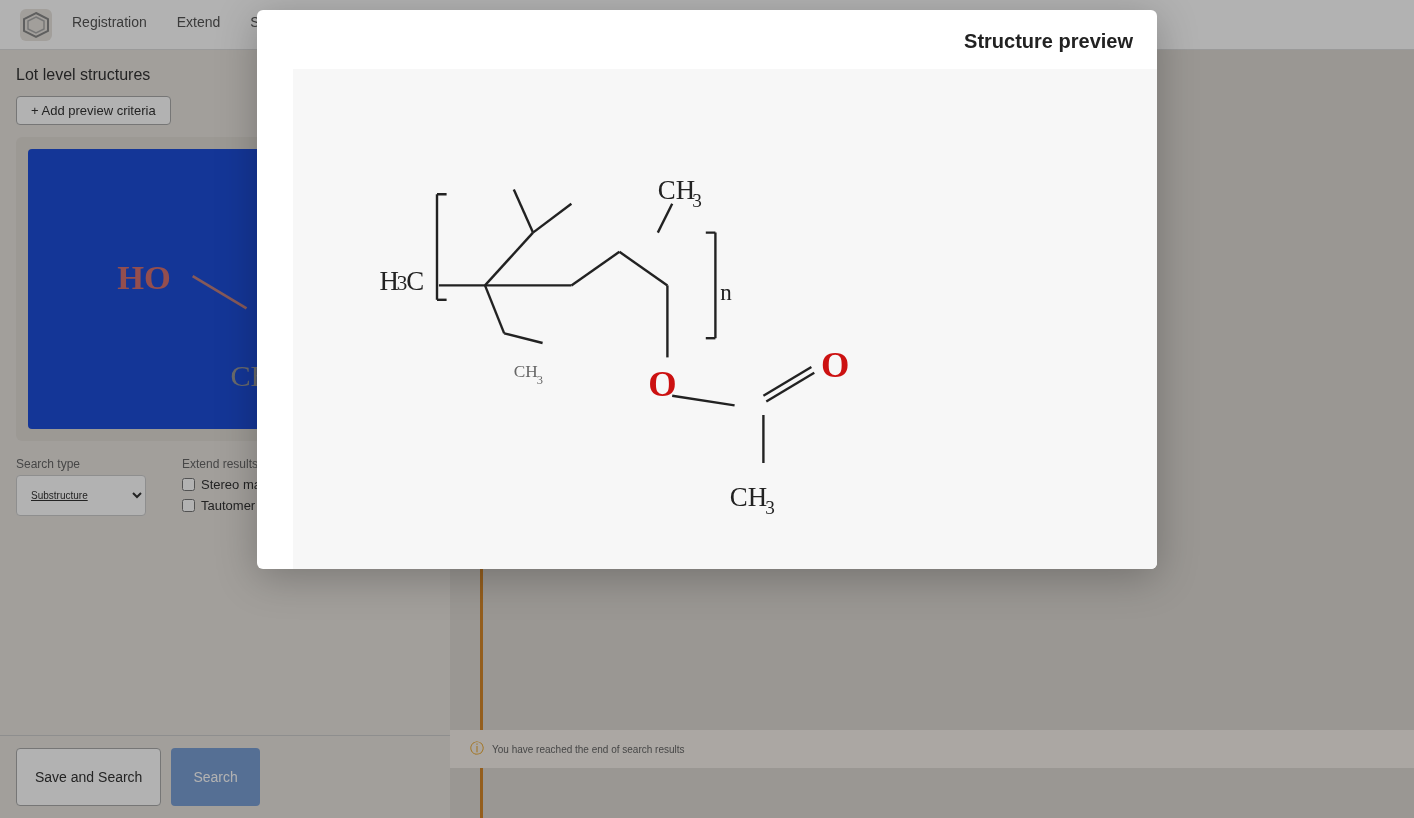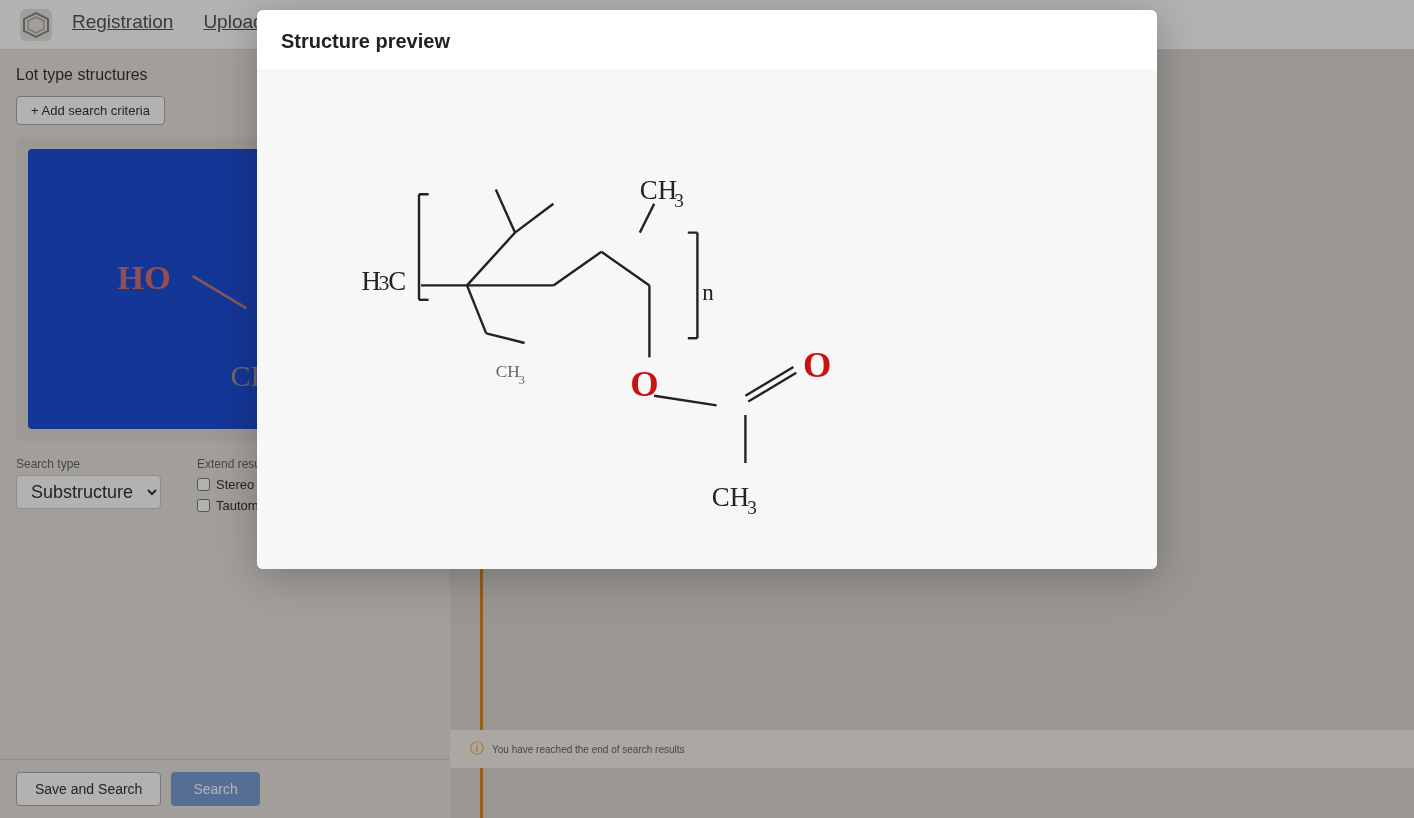--- a/index.html
+++ b/index.html
@@ -34,11 +34,10 @@
       list-style: none;
     }
     .nav-item {
-      font-size: 19px;
+      font-size: 14px;
       color: #555;
       cursor: pointer;
       padding-bottom: 4px;
-      text-decoration: underline;
     }
     .nav-item.active {
       color: #333;

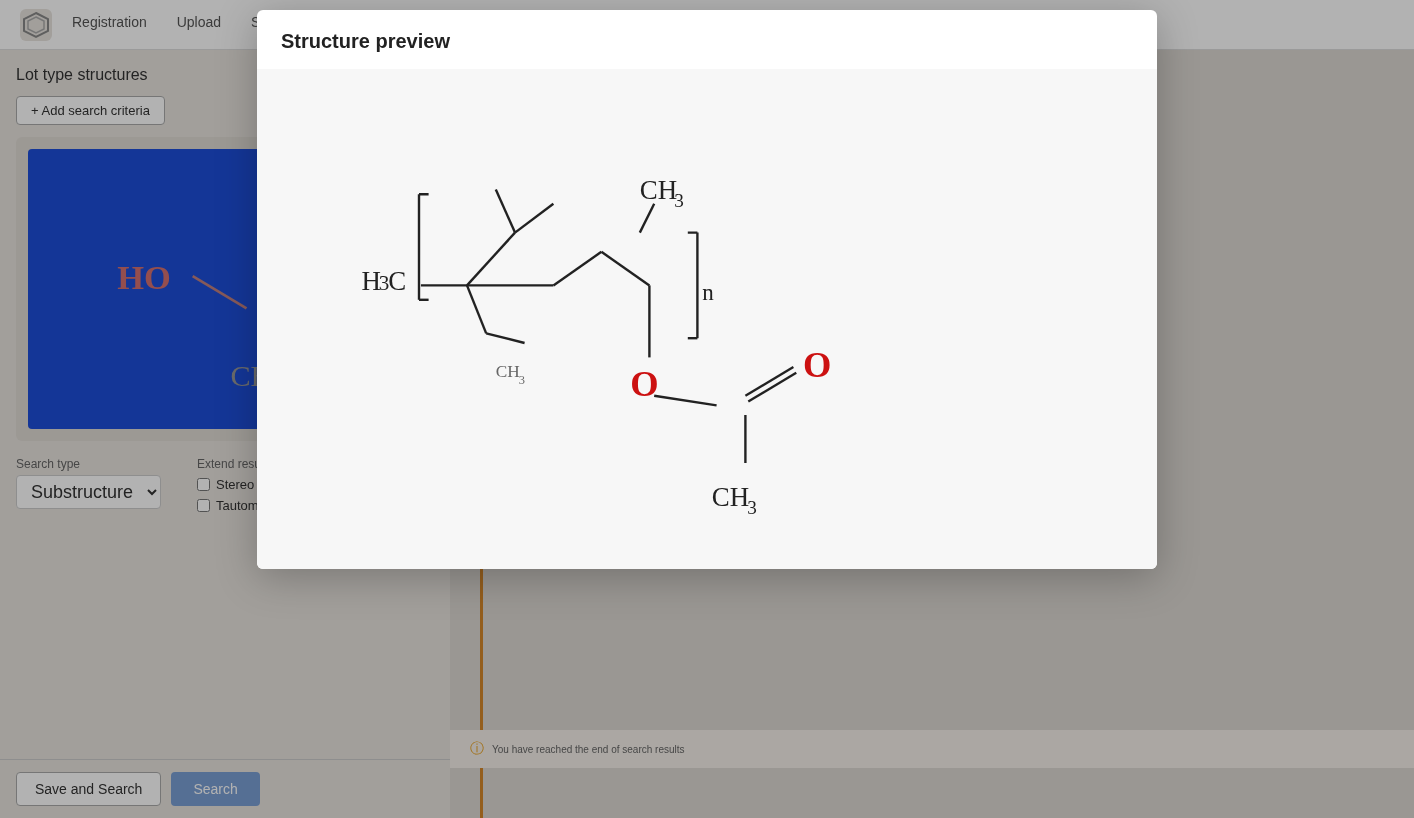--- a/index.html
+++ b/index.html
@@ -357,7 +357,7 @@
   </div>
   <ul class="nav-items">
     <li class="nav-item">Registration</li>
-    <li class="nav-item">Upload</li>
+    <li class="nav-item">Extend</li>
     <li class="nav-item">Staging</li>
     <li class="nav-item active">Search</li>
   </ul>

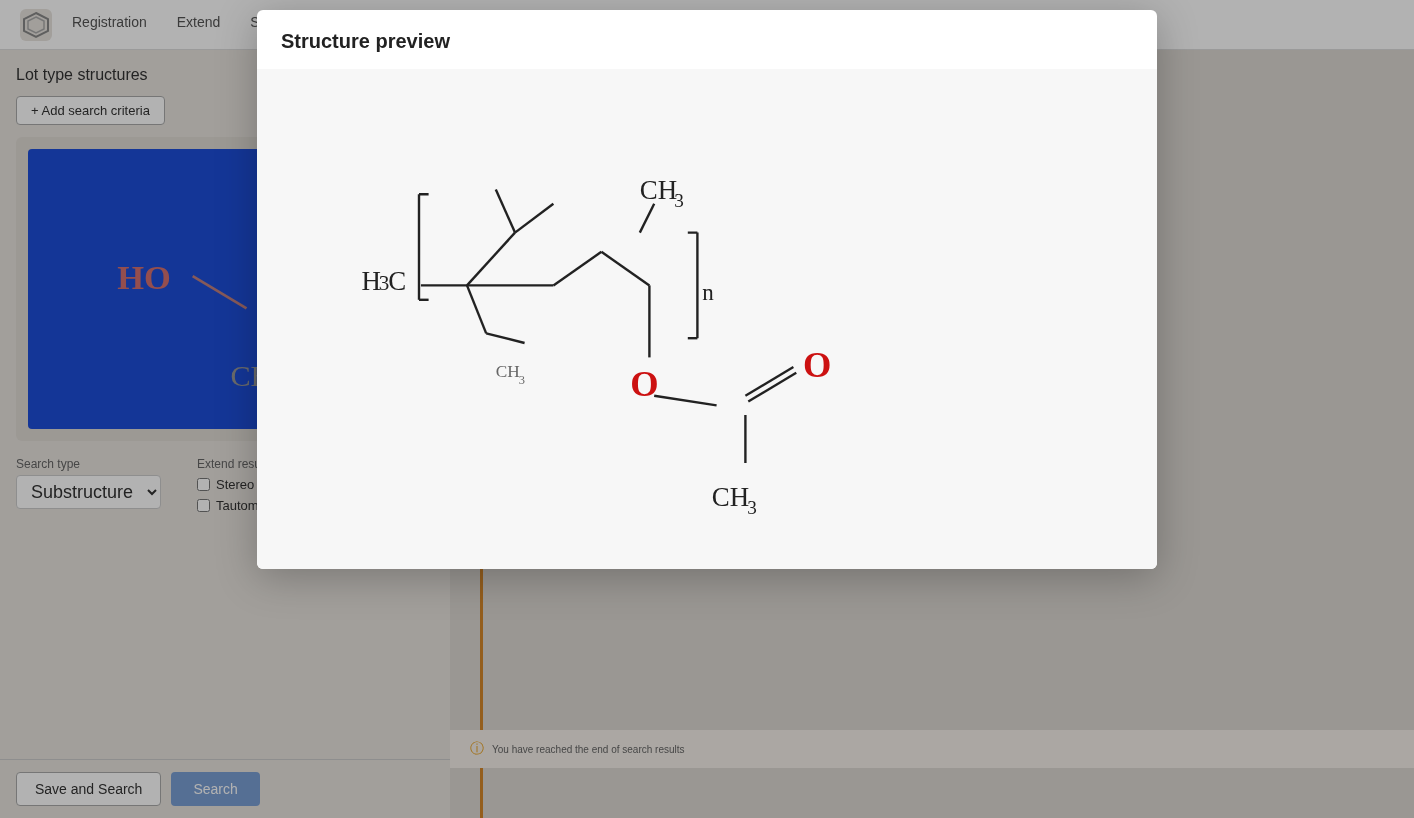--- a/index.html
+++ b/index.html
@@ -294,6 +294,7 @@
       display: flex;
       flex-direction: column;
       overflow: hidden;
+      align-items: flex-end;
     }
     .modal-header {
       padding: 20px 24px 16px;

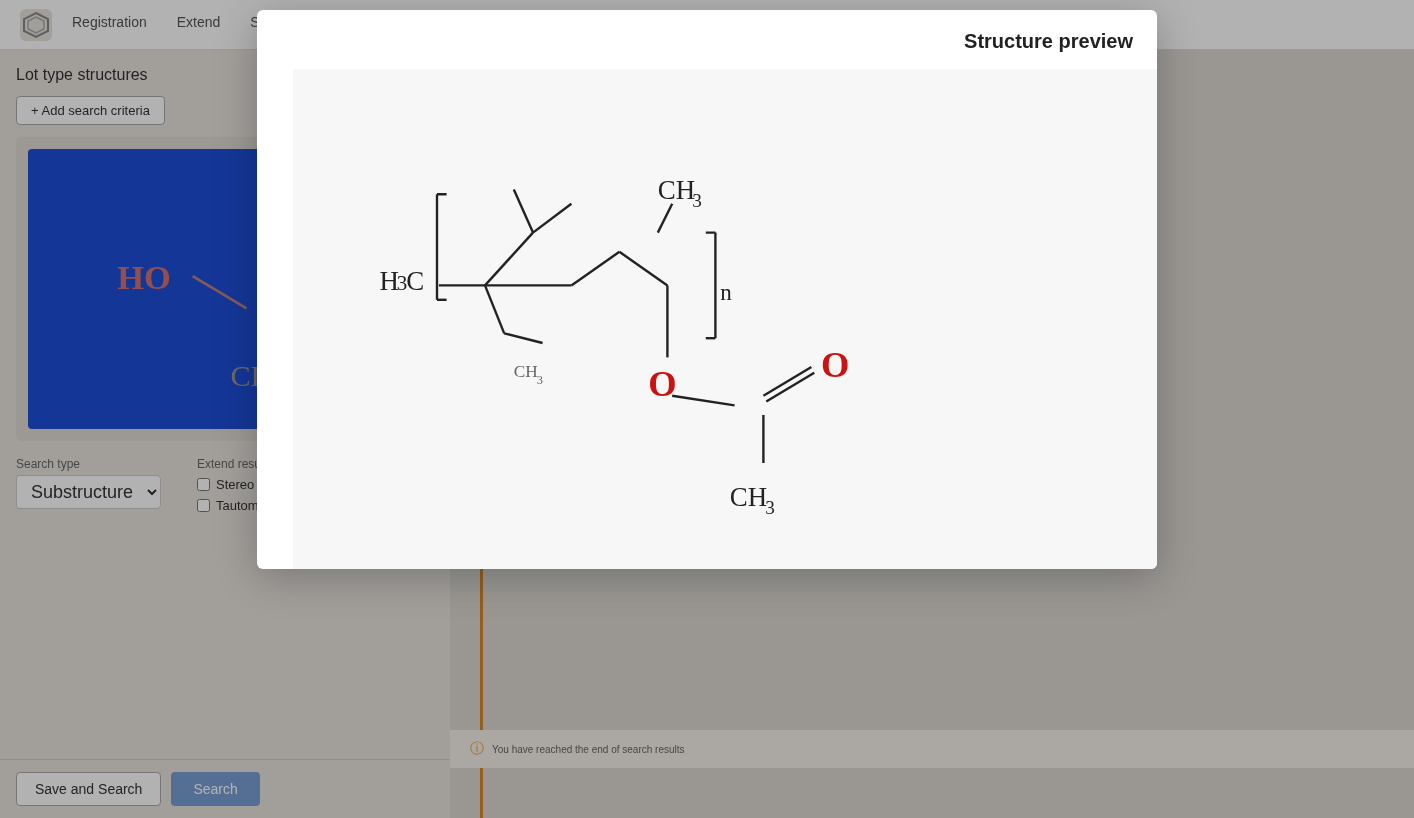--- a/index.html
+++ b/index.html
@@ -369,7 +369,7 @@
   <div class="sidebar">
 
     <div class="sidebar-header">
-      <span class="sidebar-title">Lot type structures</span>
+      <span class="sidebar-title">Lot level structures</span>
       <span class="chevron-icon">▼</span>
     </div>
 

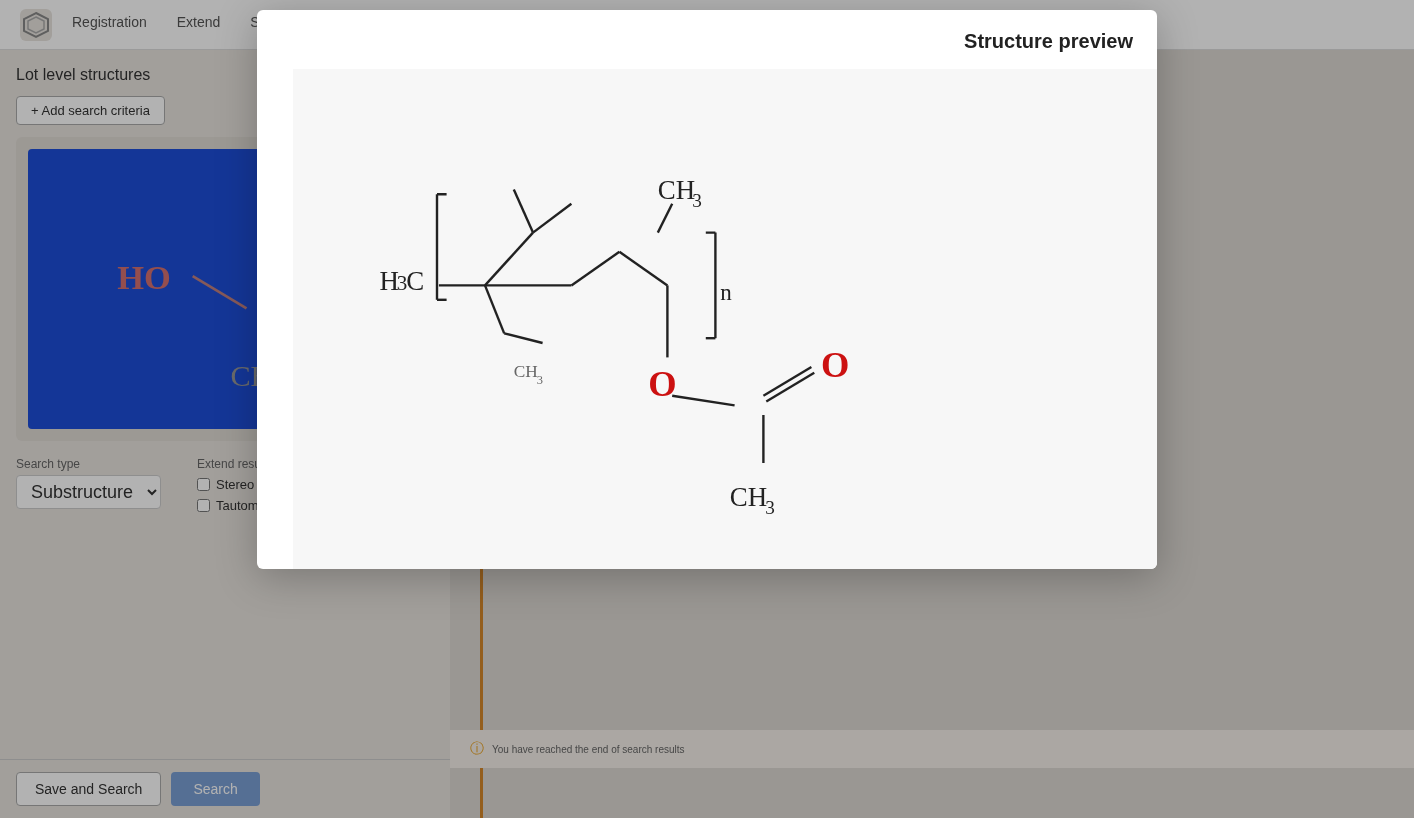--- a/index.html
+++ b/index.html
@@ -374,7 +374,7 @@
     </div>
 
     <div class="sidebar-actions">
-      <button class="add-criteria-btn">+ Add search criteria</button>
+      <button class="add-criteria-btn">+ Add preview criteria</button>
       <a class="clear-all-link">Clear all</a>
     </div>
 

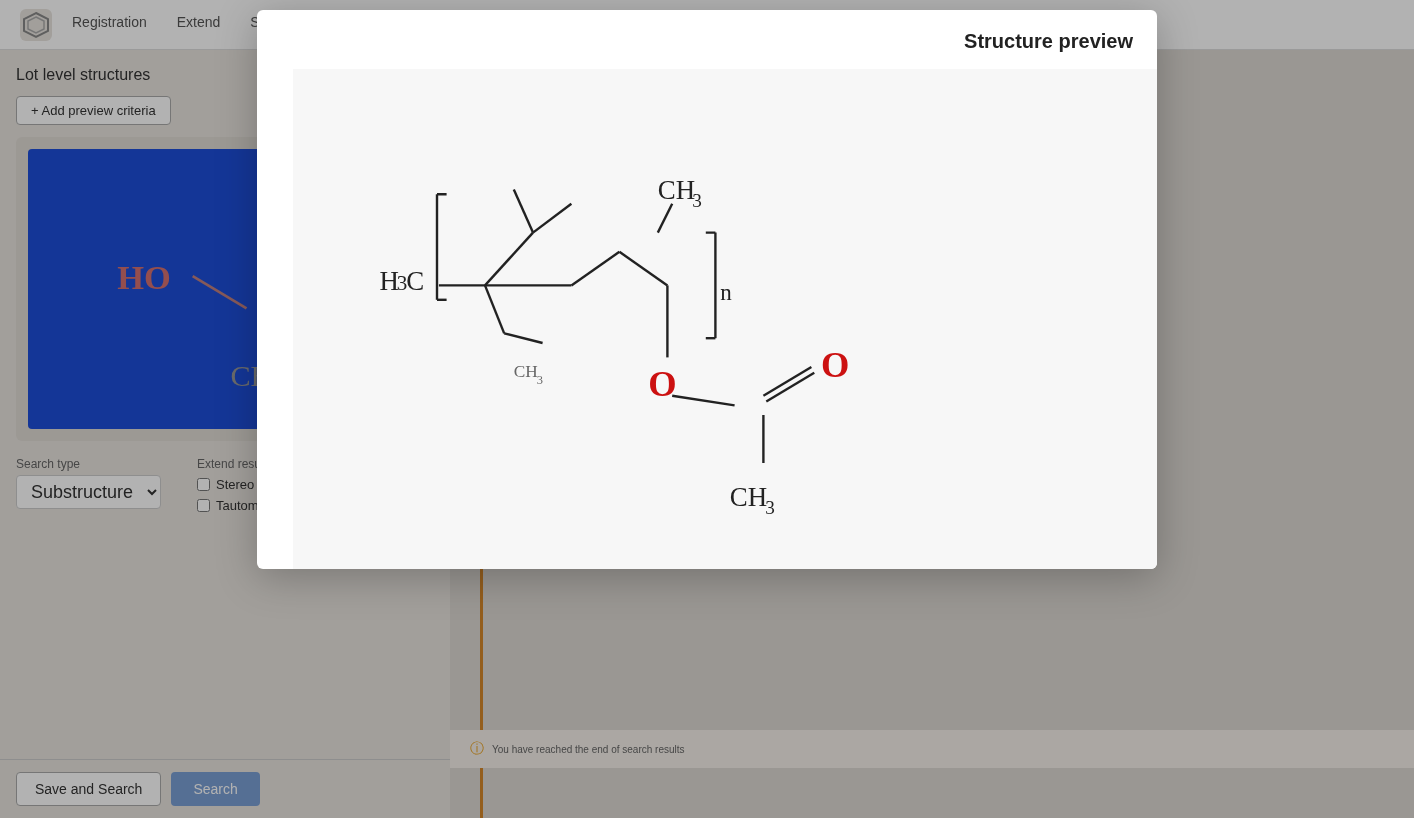--- a/index.html
+++ b/index.html
@@ -158,11 +158,12 @@
       border: 1px solid #ccc;
       background: #fff;
       border-radius: 4px;
-      padding: 5px 10px;
-      font-size: 18px;
+      padding: 13px 10px;
+      font-size: 10px;
       color: #333;
       cursor: pointer;
       min-width: 130px;
+      text-decoration: underline;
     }
     .extend-results-group {
       display: flex;

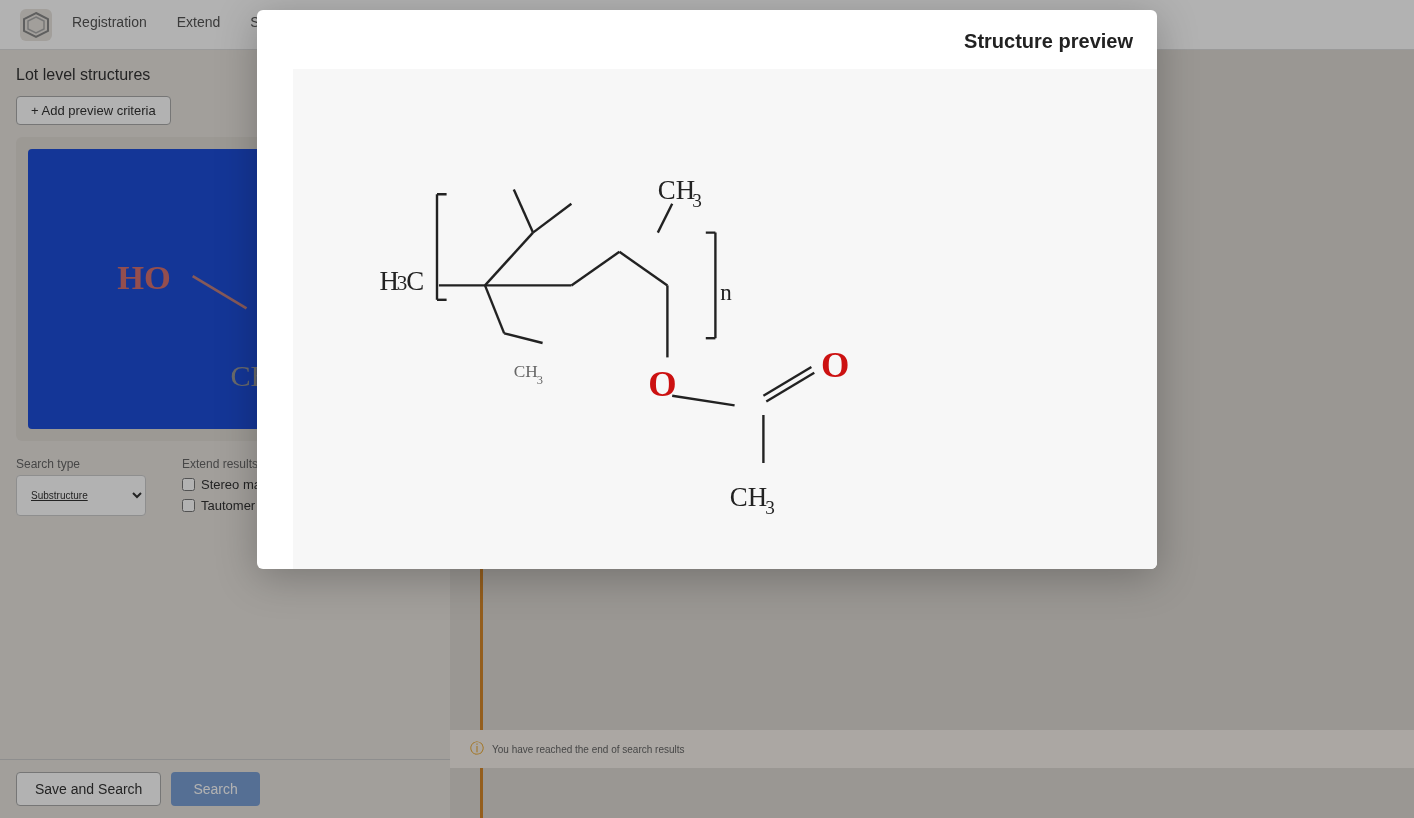--- a/index.html
+++ b/index.html
@@ -201,7 +201,7 @@
       border: 1px solid #aaa;
       background: #fff;
       border-radius: 4px;
-      padding: 8px 18px;
+      padding: 20px 18px;
       font-size: 14px;
       color: #333;
       cursor: pointer;

